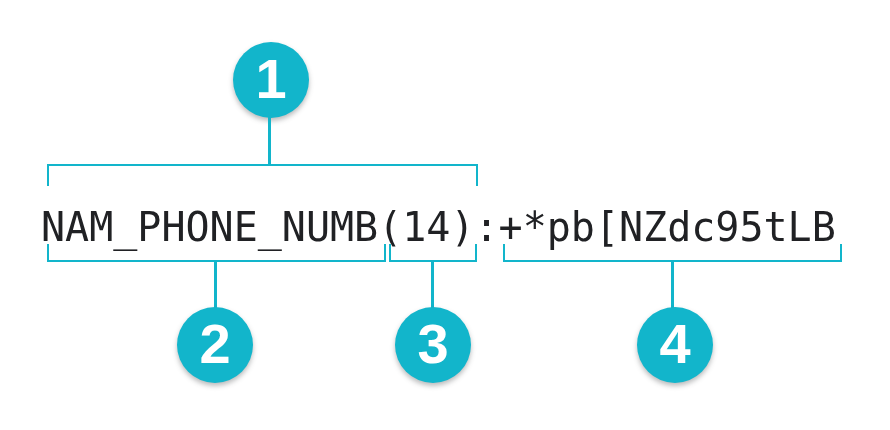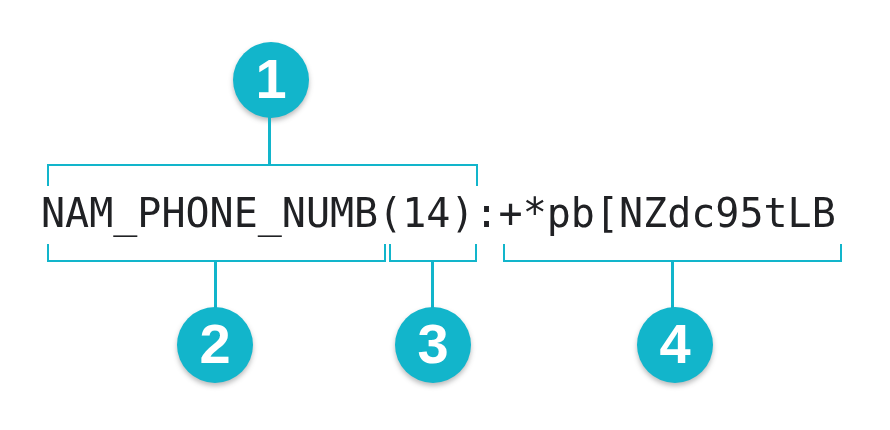--- a/index.html
+++ b/index.html
@@ -19,7 +19,7 @@
   .code-string {
     position: absolute;
     left: 41px;
-    top: 190px;
+    top: 204px;
     font-family: "DejaVu Sans Mono", monospace;
     font-size: 40px;
     line-height: 46px;

